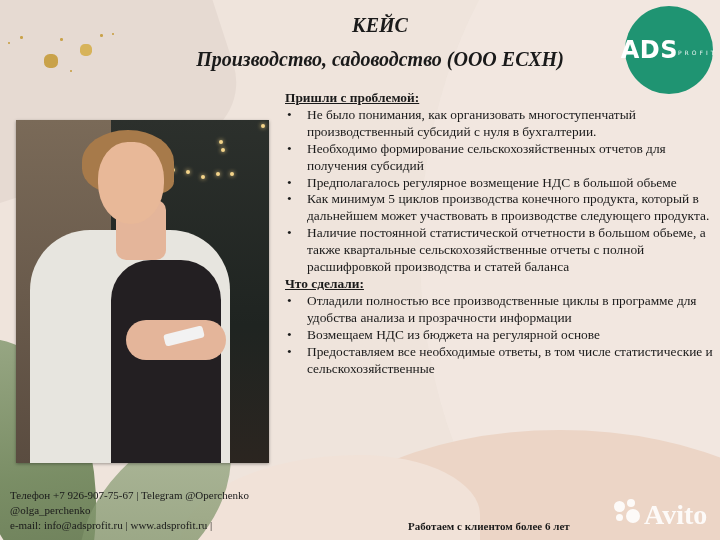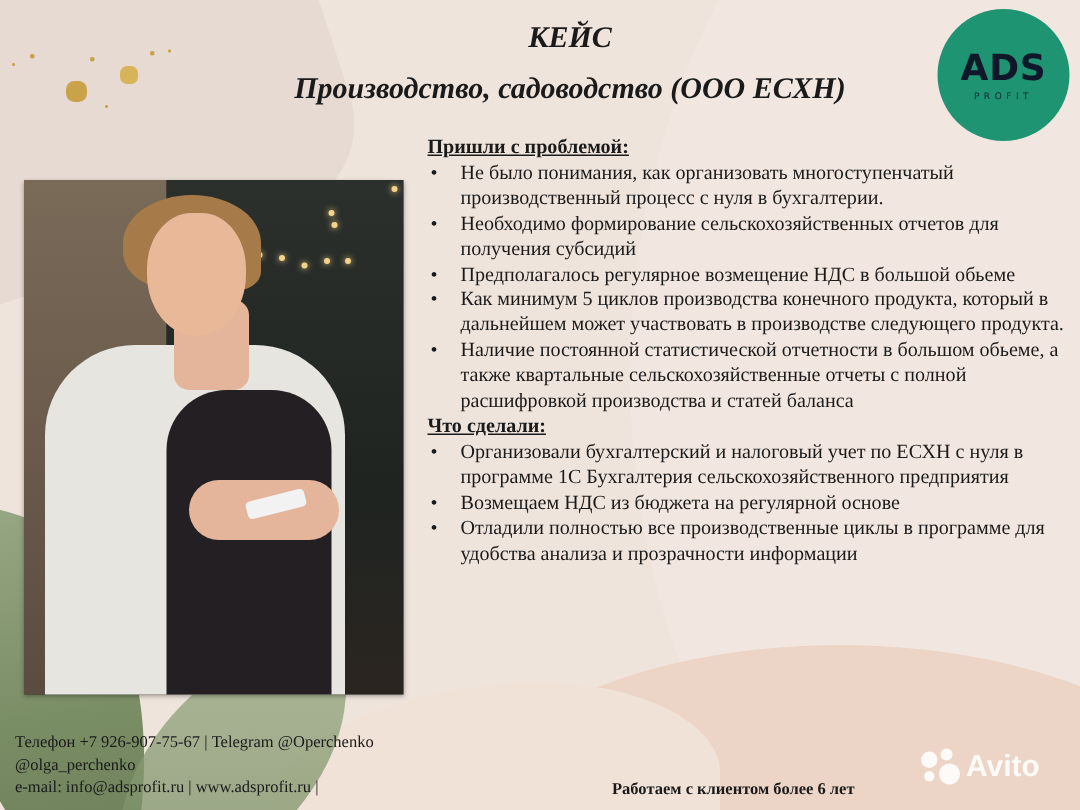--- a/index.html
+++ b/index.html
@@ -44,8 +44,8 @@
   .logo {
     position:absolute; left:625px; top:6px; width:88px; height:88px;
     border-radius:50%; background:#1f9472;
-    display:flex; flex-direction:column; align-items:center; justify-content:center;
-    color:#0f172a; font-family:"DejaVu Sans", sans-serif;
+    display:flex; flex-direction:row; align-items:center; justify-content:center;
+    color:#ffffff; font-family:"DejaVu Sans", sans-serif;
   }
   .logo .big { font-weight:bold; font-size:24px; letter-spacing:0.5px; line-height:24px; }
   .logo .small { font-size:6px; letter-spacing:3px; margin-top:4px; opacity:0.9; }

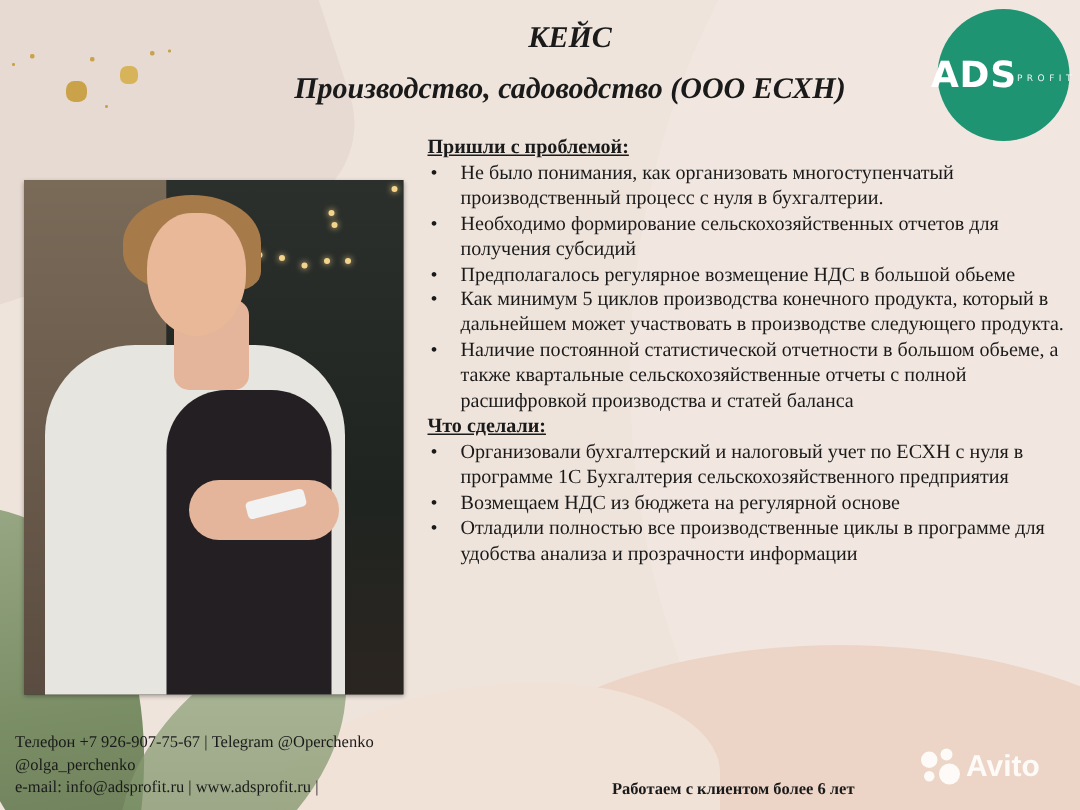--- a/index.html
+++ b/index.html
@@ -141,7 +141,7 @@
   <div>
     <div class="section-title">Пришли с проблемой:</div>
     <ul>
-      <li>Не было понимания, как организовать многоступенчатый производственный процесс с нуля в бухгалтерии.</li>
+      <li>Не было понимания, как организовать многоступенчатый производственный субсидий с нуля в бухгалтерии.</li>
       <li>Необходимо формирование сельскохозяйственных отчетов для получения субсидий</li>
       <li>Предполагалось регулярное возмещение НДС в большой обьеме</li>
     </ul>

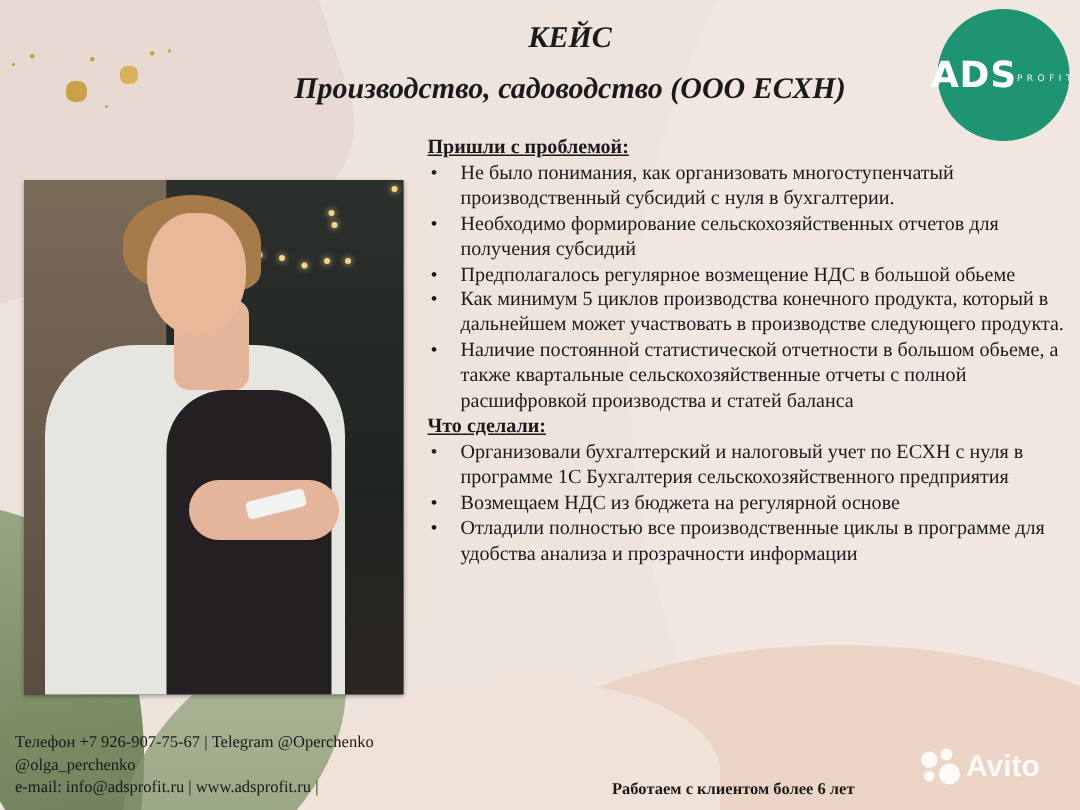--- a/index.html
+++ b/index.html
@@ -155,7 +155,6 @@
   <div>
     <div class="section-title">Что сделали:</div>
     <ul>
-      <li>Организовали бухгалтерский и налоговый учет по ЕСХН с нуля в программе 1С Бухгалтерия сельскохозяйственного предприятия</li>
       <li>Возмещаем НДС из бюджета на регулярной основе</li>
       <li>Отладили полностью все производственные циклы в программе для удобства анализа и прозрачности информации</li>
     </ul>

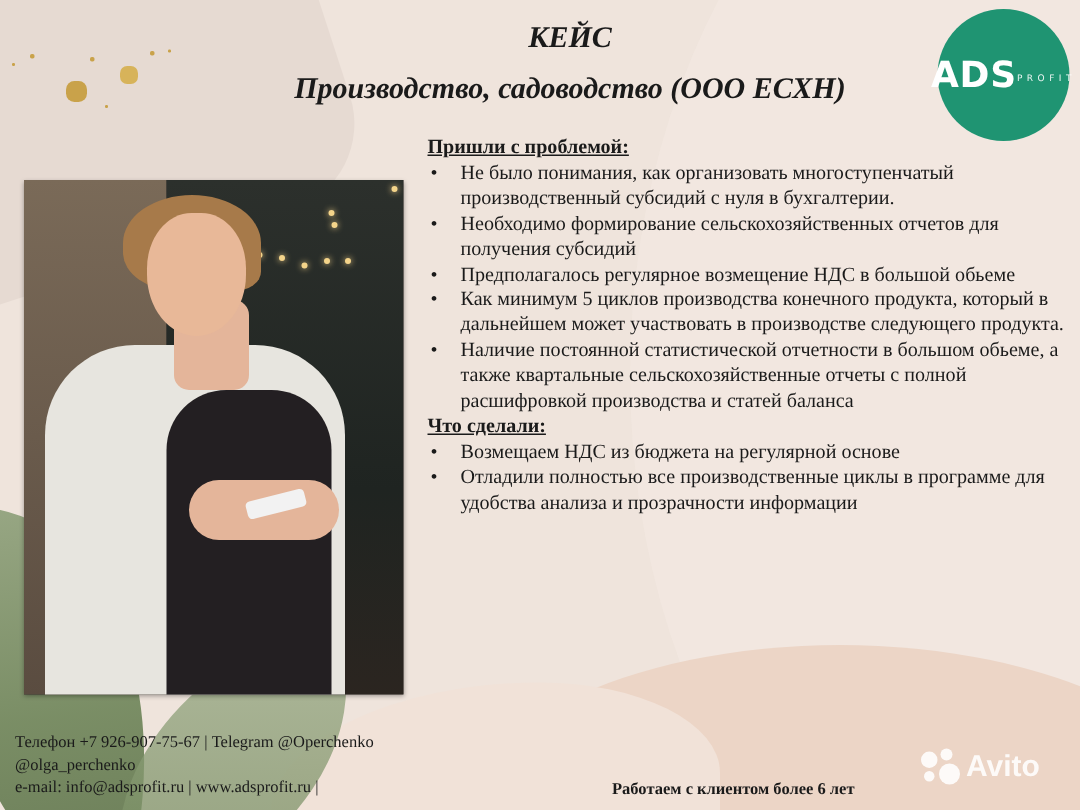--- a/index.html
+++ b/index.html
@@ -155,8 +155,8 @@
   <div>
     <div class="section-title">Что сделали:</div>
     <ul>
+      <li>Отладили полностью все производственные циклы в программе для удобства анализа и прозрачности информации</li>
       <li>Возмещаем НДС из бюджета на регулярной основе</li>
-      <li>Отладили полностью все производственные циклы в программе для удобства анализа и прозрачности информации</li>
     </ul>
   </div>
 </div>

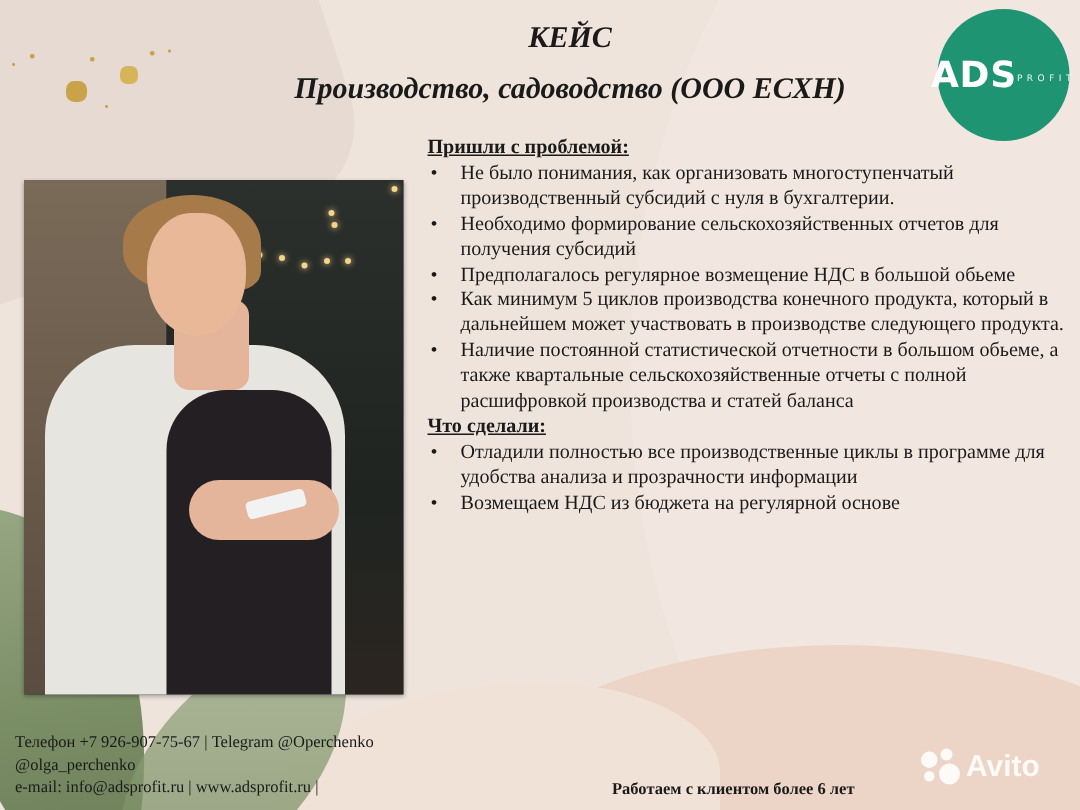--- a/index.html
+++ b/index.html
@@ -157,6 +157,7 @@
     <ul>
       <li>Отладили полностью все производственные циклы в программе для удобства анализа и прозрачности информации</li>
       <li>Возмещаем НДС из бюджета на регулярной основе</li>
+      <li>Предоставляем все необходимые ответы, в том числе статистические и сельскохозяйственные</li>
     </ul>
   </div>
 </div>

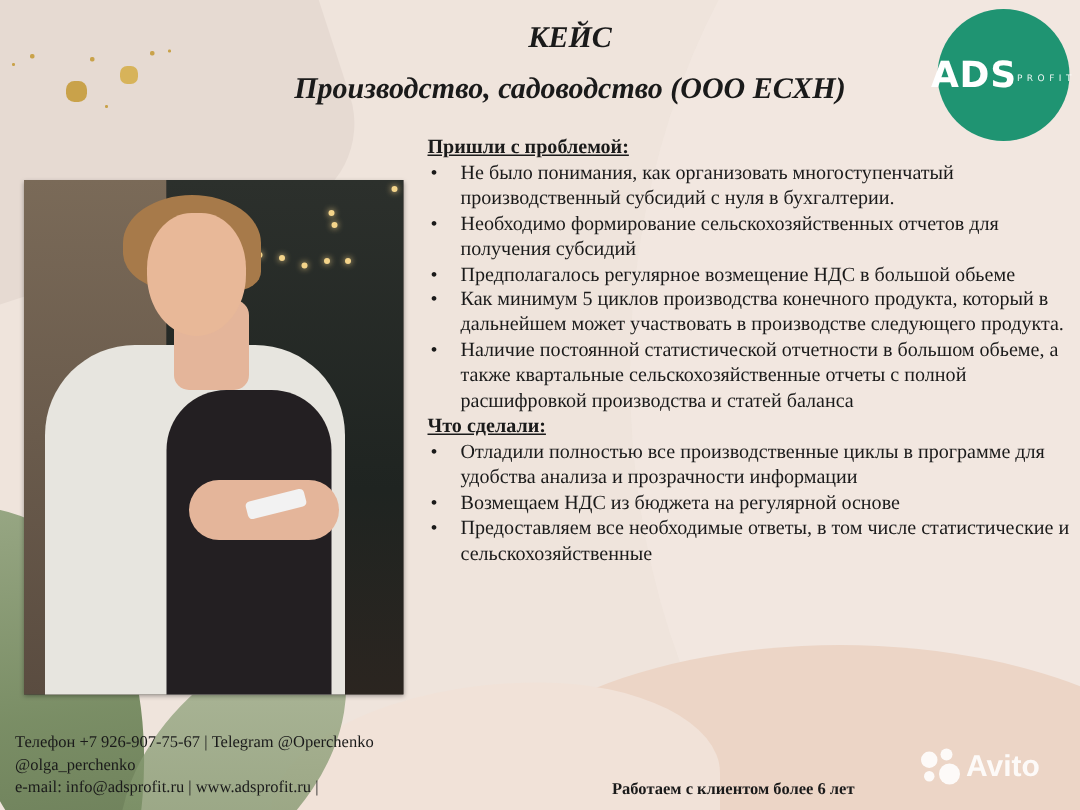--- a/index.html
+++ b/index.html
@@ -83,8 +83,8 @@
     font-weight:bold; font-size:11px;
   }
   .avito {
-    position:absolute; left:614px; top:499px; display:flex; align-items:center;
-    color:rgba(255,255,255,0.88); font-family:Liberation Sans, sans-serif; font-size:20px; font-weight:bold;
+    position:absolute; left:614px; top:499px; display:flex; 
+    color:rgba(255,255,255,0.88); font-family:Liberation Serif, serif; font-size:28px; font-weight:bold;
   }
   .avito-dots { position:relative; width:28px; height:24px; margin-right:2px; }
   .avito-dots span { position:absolute; border-radius:50%; background:rgba(255,255,255,0.88); }

